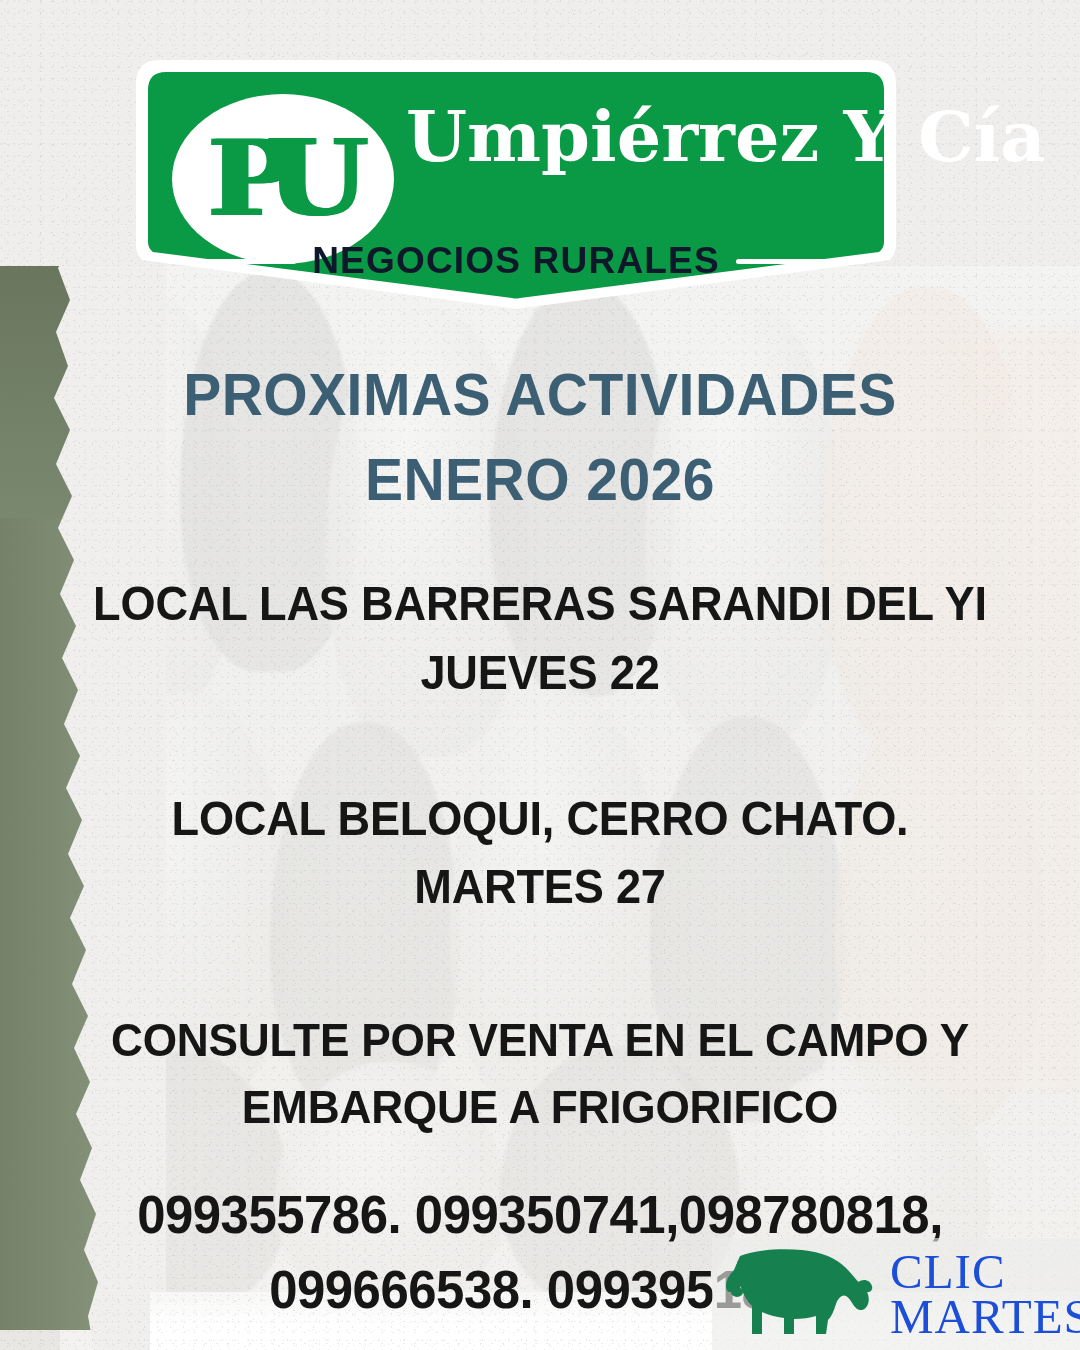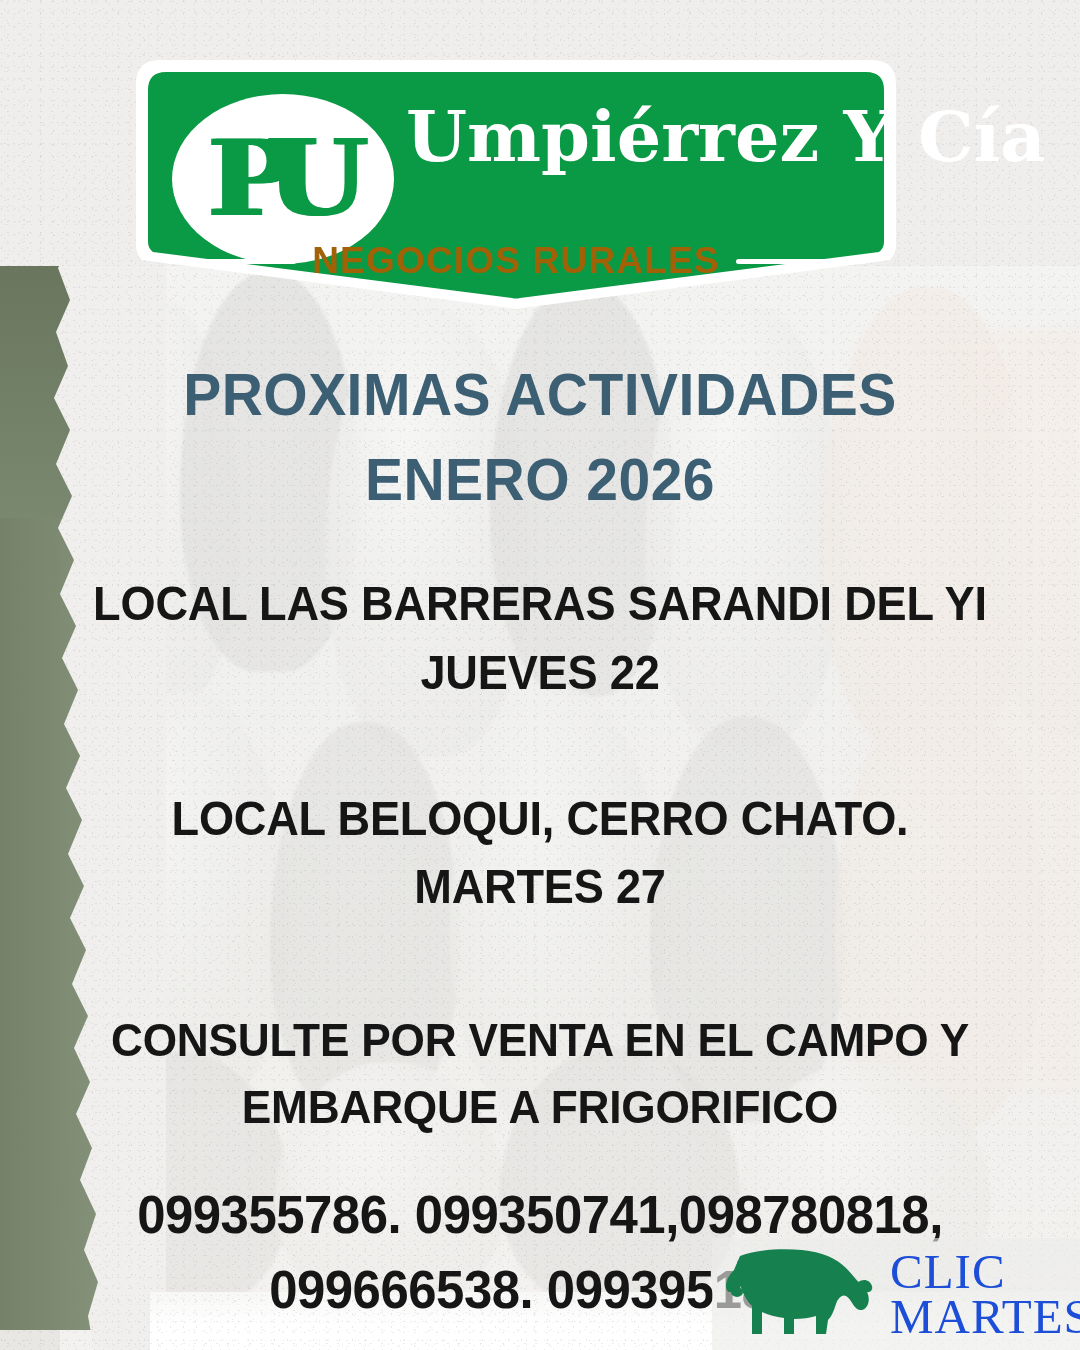--- a/index.html
+++ b/index.html
@@ -154,7 +154,7 @@
     font-family: "Liberation Sans", sans-serif;
     font-weight: bold;
     font-size: 37px;
-    color: #a16207;
+    color: #0f172a;
     letter-spacing: 1.2px;
     white-space: nowrap;
   }

